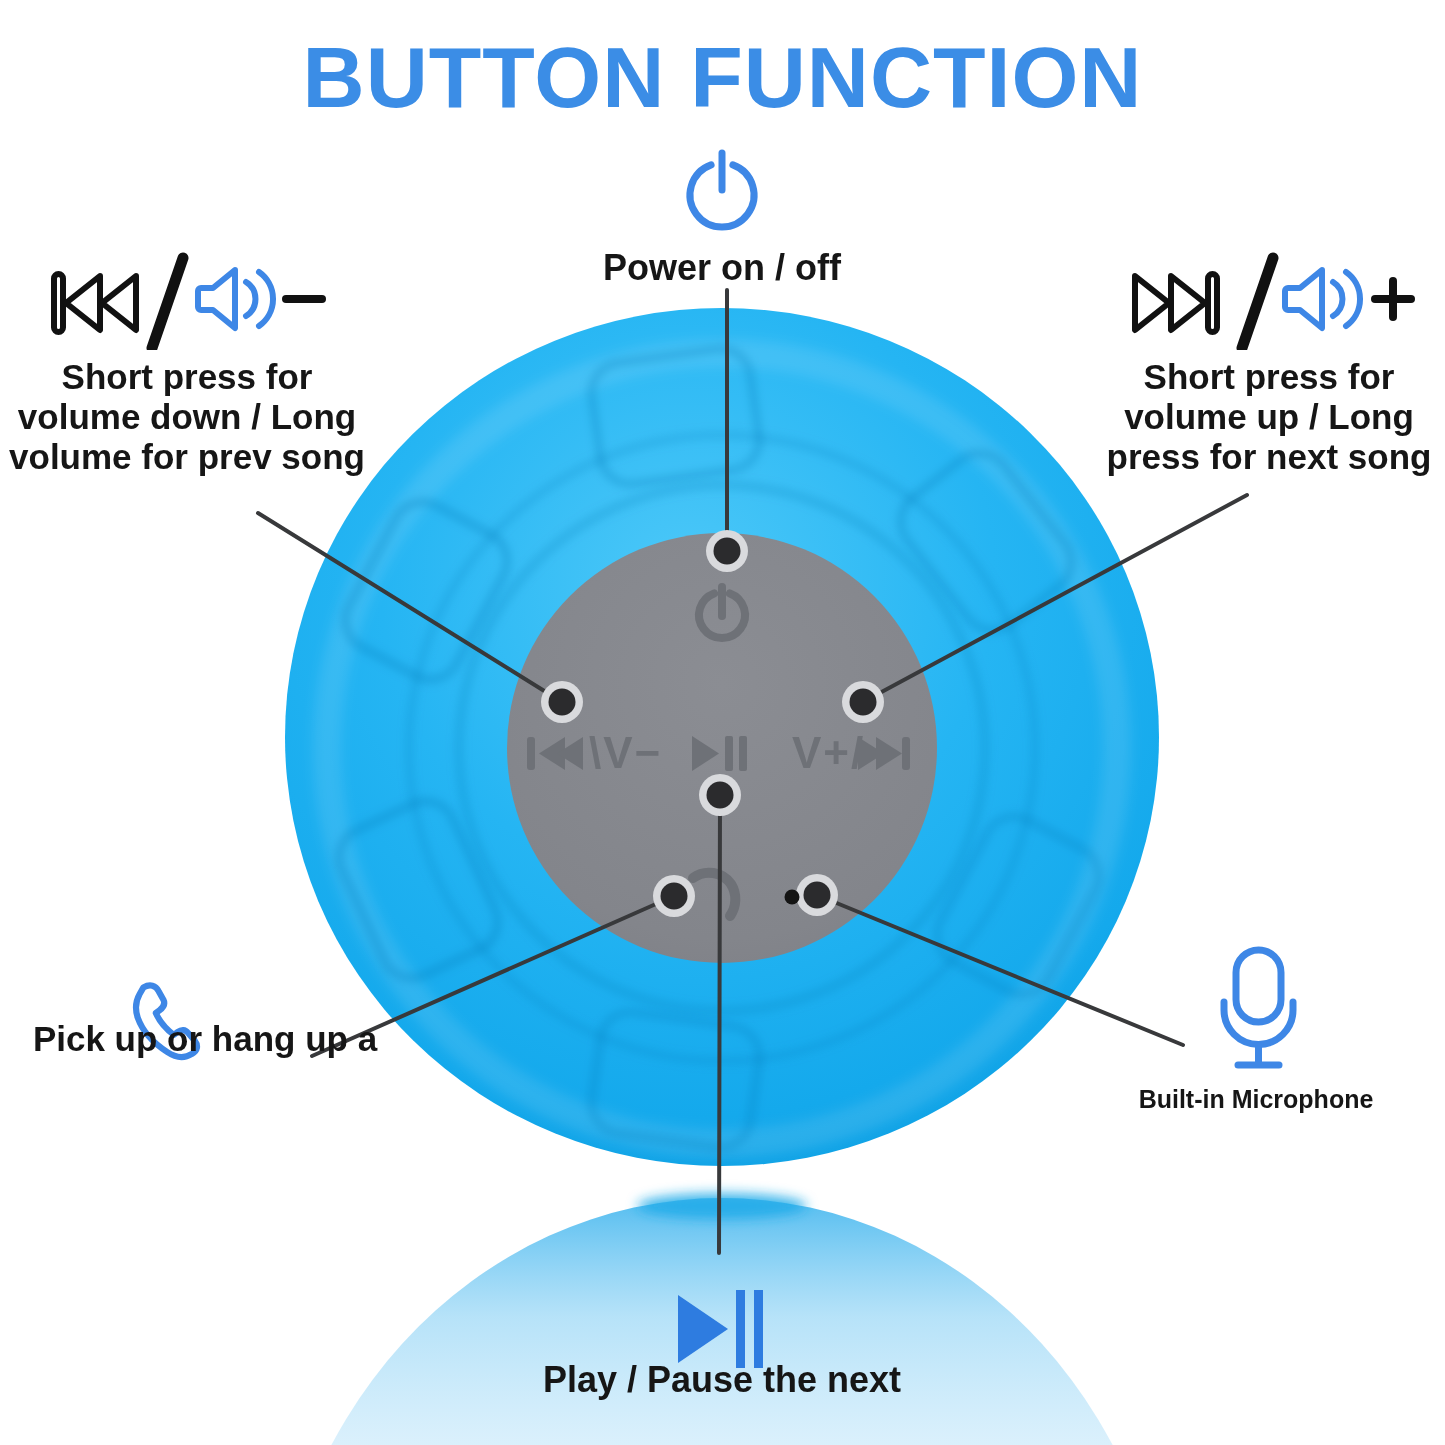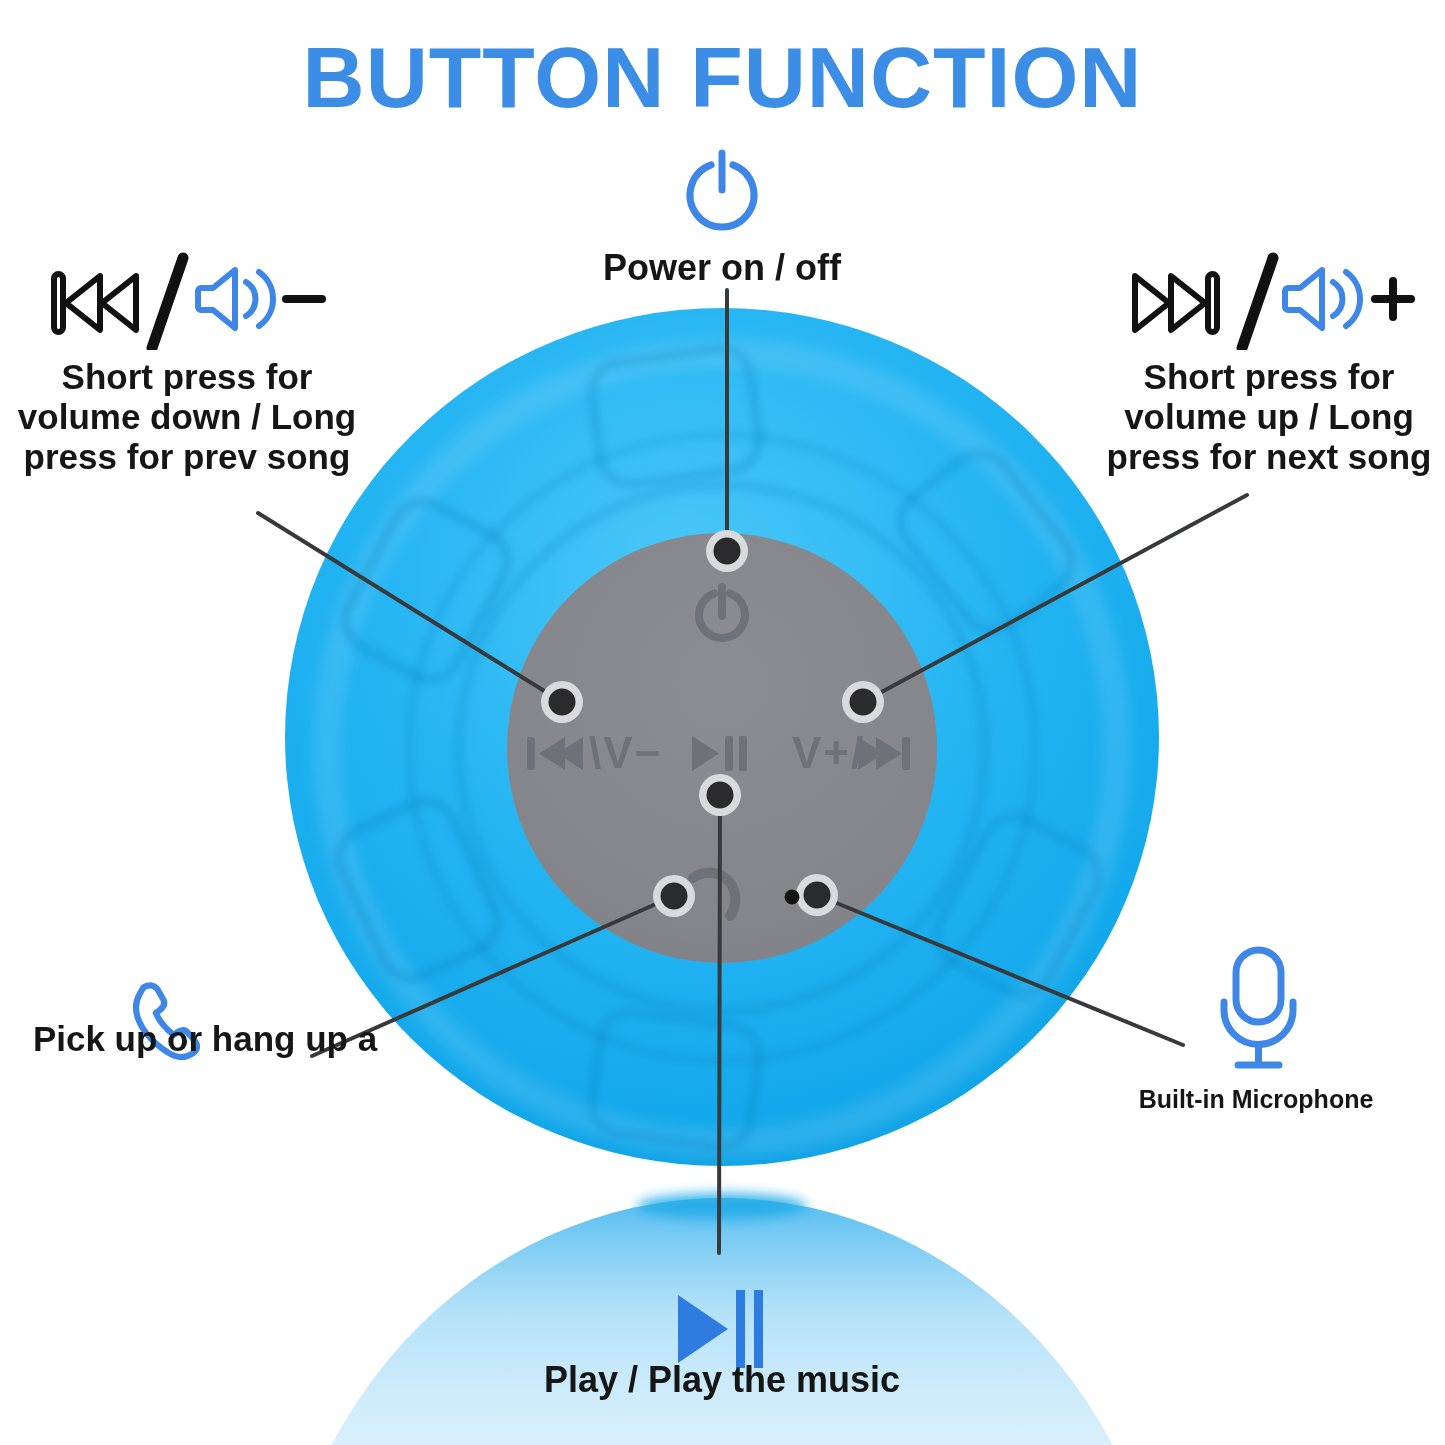--- a/index.html
+++ b/index.html
@@ -200,7 +200,7 @@
   <div id="left-text" class="abs caption">
     <div>Short press for</div>
     <div>volume down / Long</div>
-    <div>press for prev song</div>
+    <div>volume for prev song</div>
   </div>
 
   <svg class="abs iconsvg" style="left:1125px;top:250px;" width="300" height="100" viewBox="0 0 300 100">

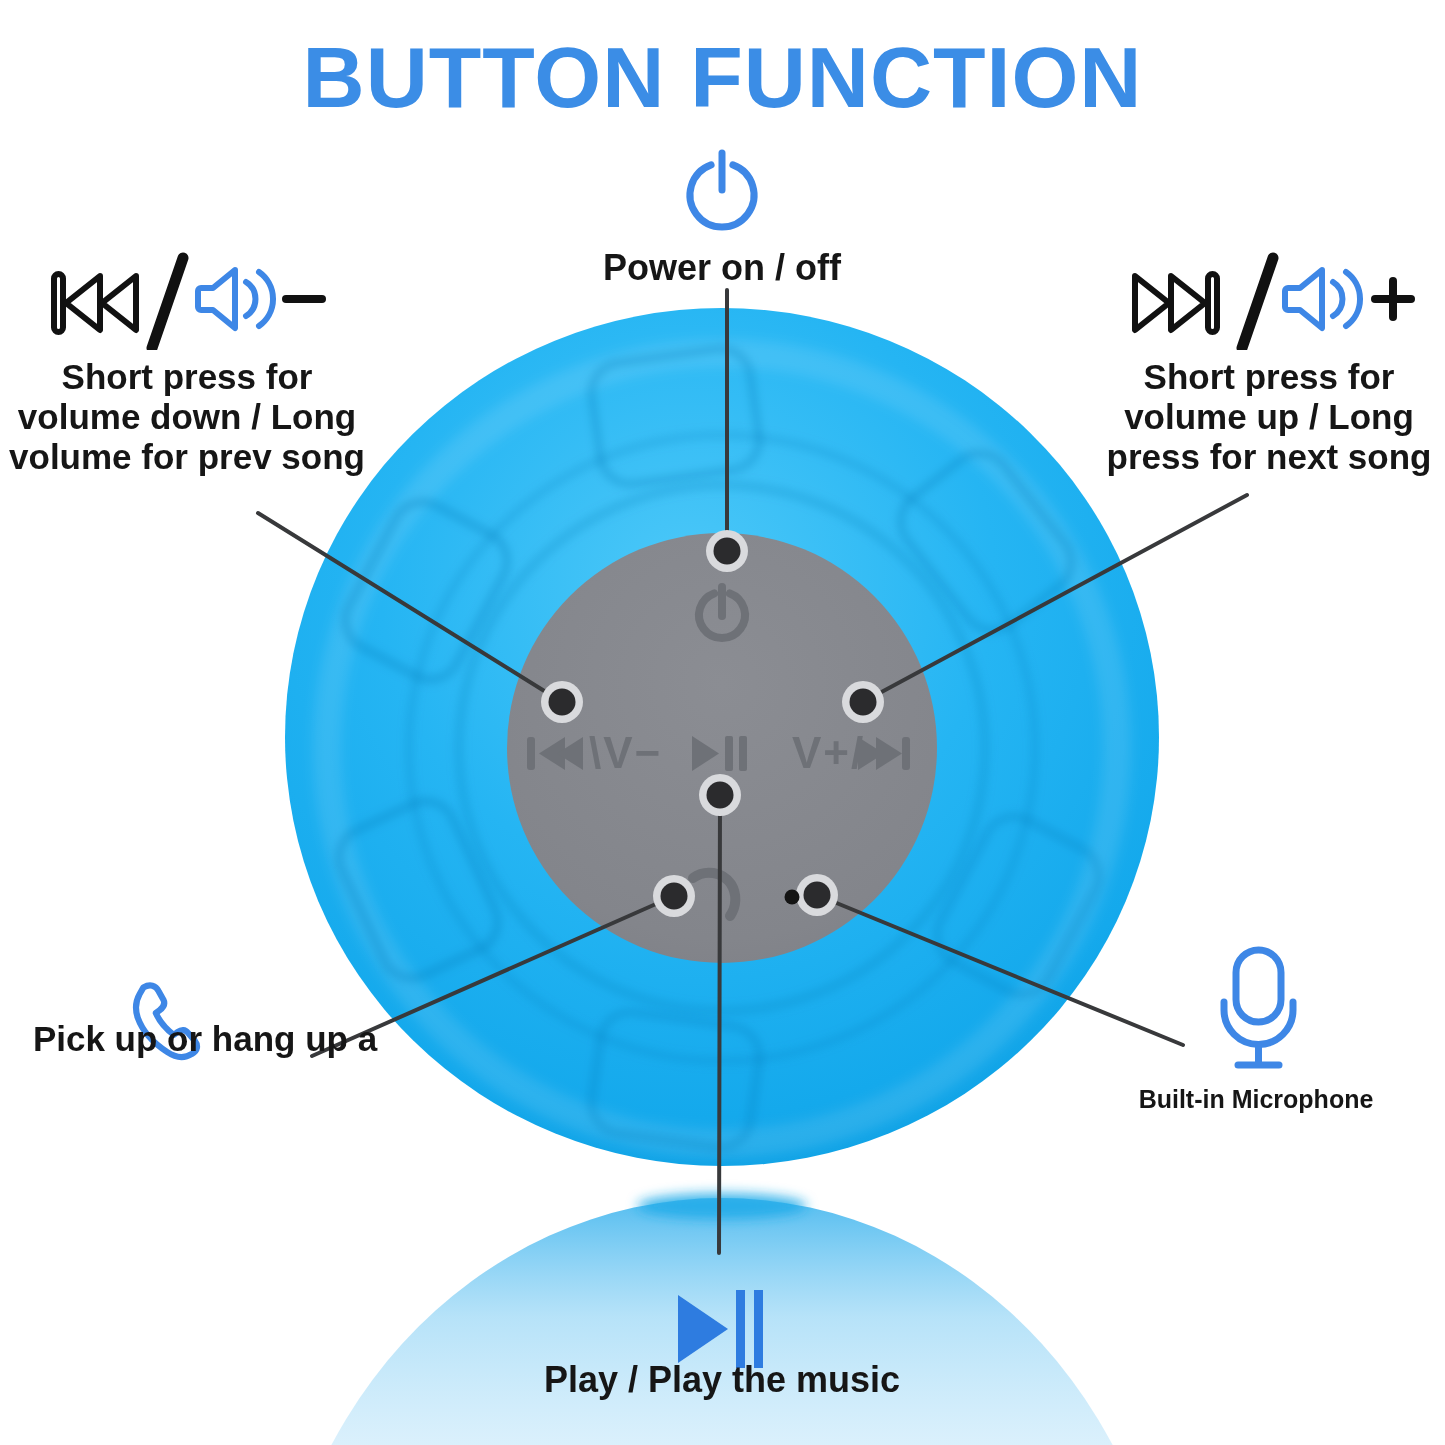--- a/index.html
+++ b/index.html
@@ -247,7 +247,7 @@
       <rect x="78" y="2" width="9" height="78"></rect>
     </g>
   </svg>
-  <div id="play-text" class="abs caption">Play / Play the music</div>
+  <div id="play-text" class="abs caption">Play / Pause the next</div>
 
 </div>
 

